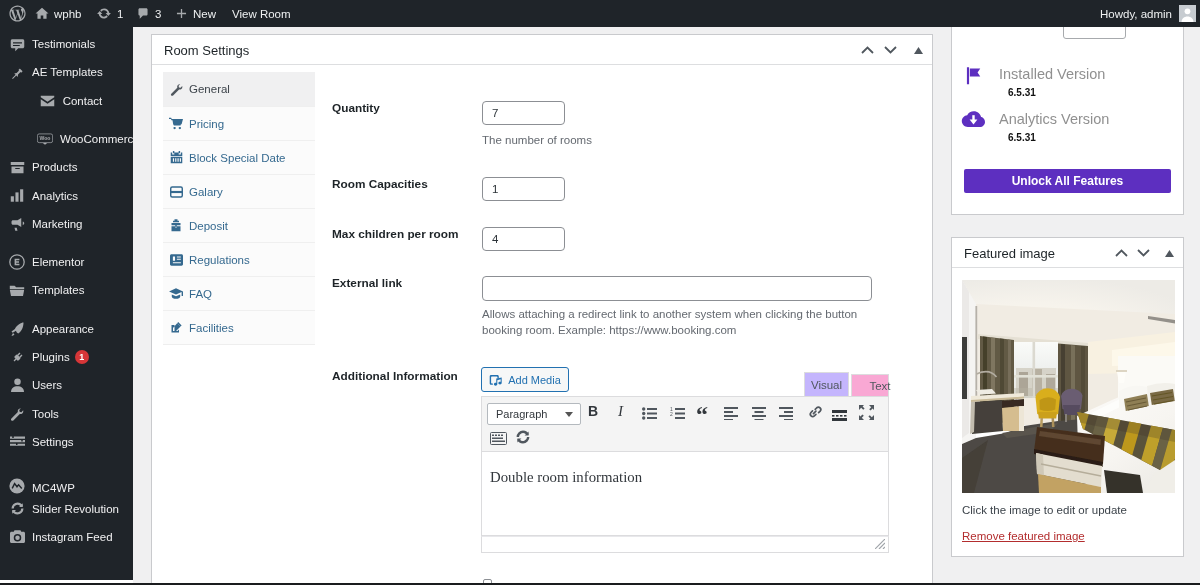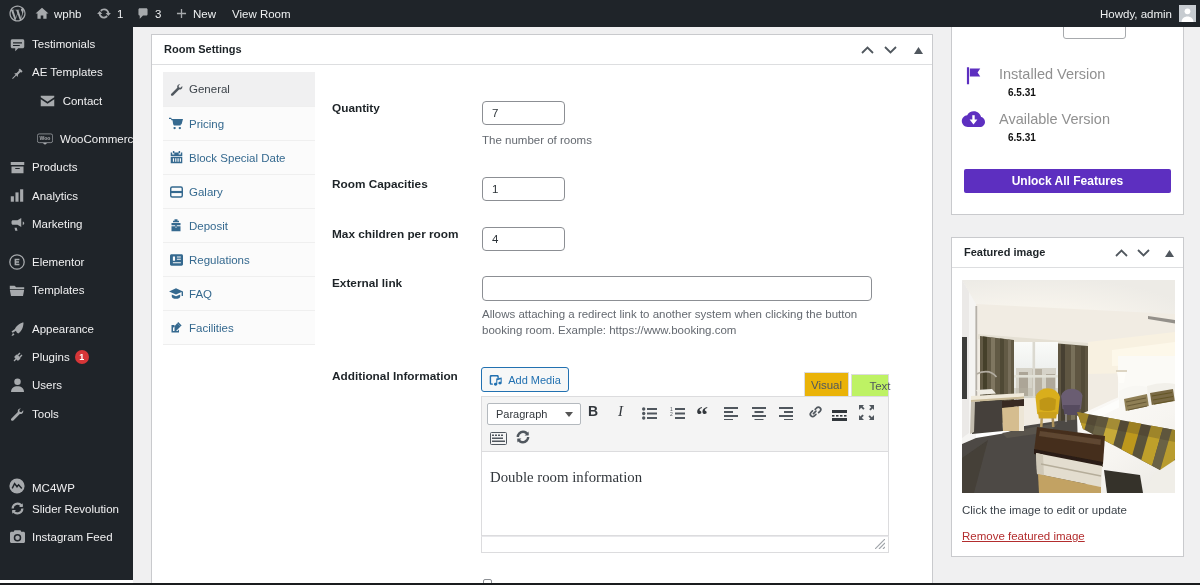--- a/index.html
+++ b/index.html
@@ -26,7 +26,7 @@
   
   #roombox { position:absolute; left:151px; top:34px; width:782px; height:556px; background:#fff; border:1px solid #c9cacd; }
   #roombox .hdr { position:absolute; left:0; top:0; width:100%; height:30px; border-bottom:1px solid #dddee0; }
-  .hdr .title { position:absolute; left:12px; top:8px; font-size:11px; font-weight:bold; color:#1d2327;text-align:right; }
+  .hdr .title { position:absolute; left:12px; top:8px; font-size:13px; font-weight:normal; color:#1d2327;text-align:right; }
   .hctl { position:absolute; top:0; height:30px; display:flex; align-items:center; color:#50575e; }
 
   

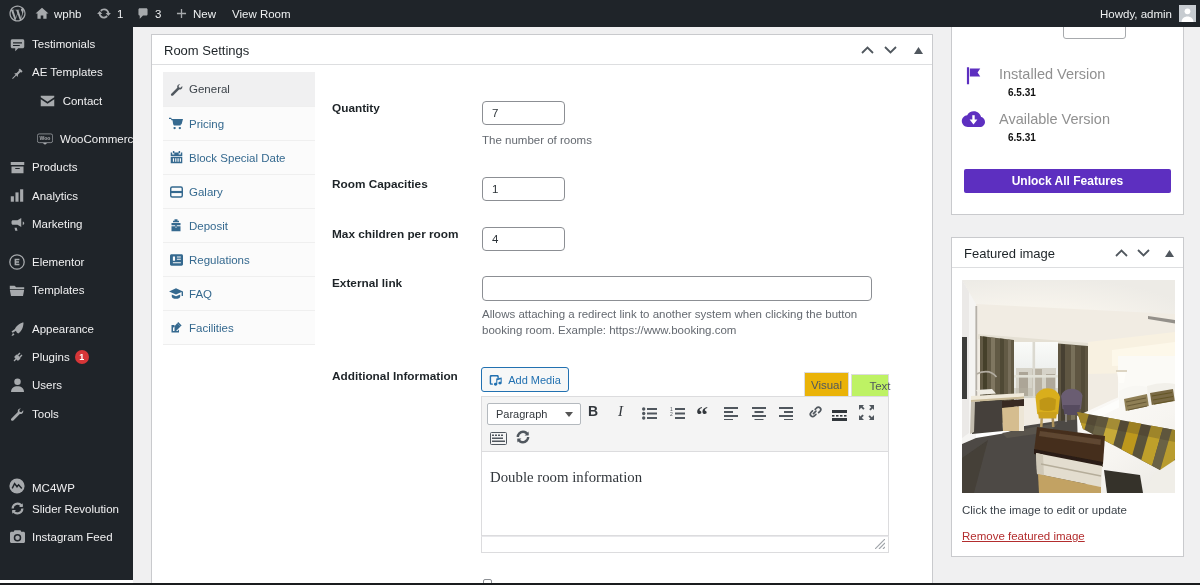--- a/index.html
+++ b/index.html
@@ -416,7 +416,7 @@
       <path d="M8.6 9.4h7.8l-3.9 5z" fill="#fff"></path>
     </svg>
 </div>
-<div class="vhead" style="left:999px; top:111px;">Available Version</div>
+<div class="vhead" style="left:999px; top:111px;">Analytics Version</div>
 <div class="vnum" style="left:999px; top:132px;">6.5.31</div>
 <div id="unlockbtn">Unlock All Features</div>
 

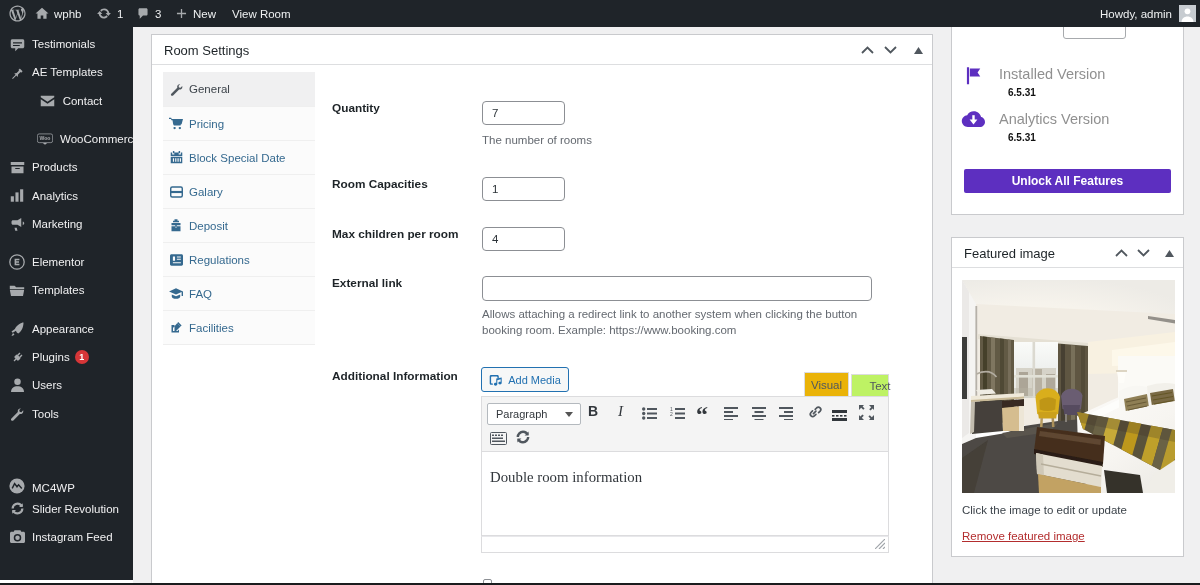--- a/index.html
+++ b/index.html
@@ -44,7 +44,7 @@
   
   #addmedia { position:absolute; left:481px; top:367px; width:88px; height:25px; border:1px solid #2271b1; border-radius:3px; background:#f6f7f7; color:#2271b1; font-size:11px; display:flex; align-items:center; justify-content:center; gap:5px; }
   .wtab { position:absolute; font-size:11.5px; color:#50575e; display:flex; align-items:center; justify-content:center; }
-  #tab-visual { left:804px; top:372px; width:45px; height:24px; background:#eab308; border:1px solid #dcdcde; border-bottom:none; z-index:3; }
+  #tab-visual { left:804px; top:372px; width:45px; height:24px; background:#c4b5fd; border:1px solid #dcdcde; border-bottom:none; z-index:3; }
   #tab-text { left:851px; top:374px; width:38px; height:22px; background:#bef264; border:1px solid #dcdcde; border-bottom:none;padding-left:20px; }
   #mce-toolbar { position:absolute; left:481px; top:396px; width:408px; height:56px; background:#f4f4f4; border:1px solid #dcdcde; }
   #mce-content { position:absolute; left:481px; top:452px; width:408px; height:84px; background:#fff; border:1px solid #dcdcde; border-top:none; }

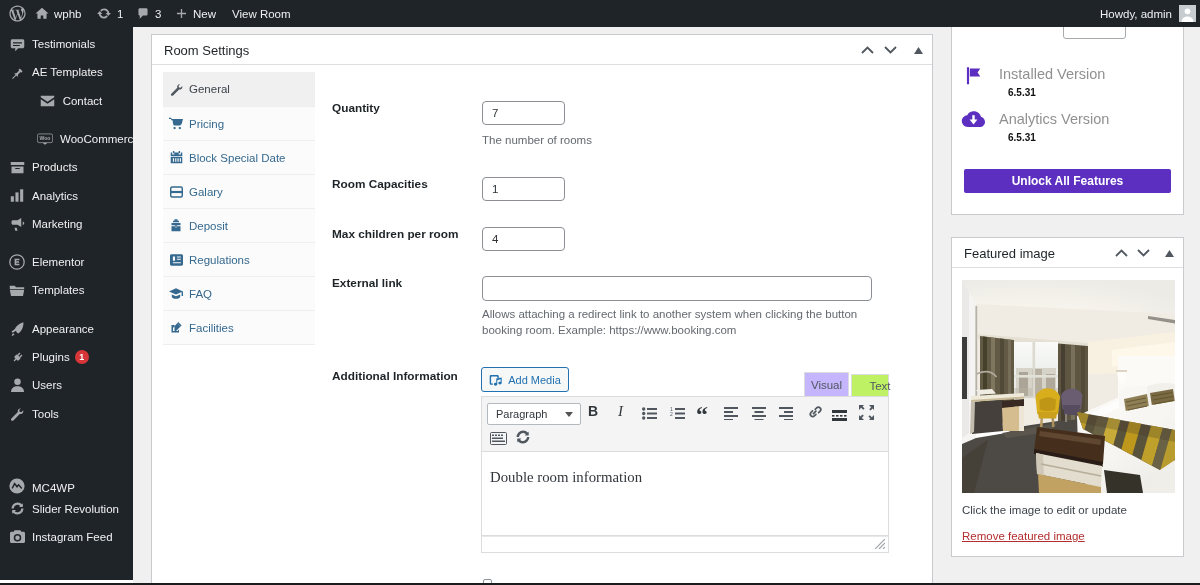--- a/index.html
+++ b/index.html
@@ -45,7 +45,7 @@
   #addmedia { position:absolute; left:481px; top:367px; width:88px; height:25px; border:1px solid #2271b1; border-radius:3px; background:#f6f7f7; color:#2271b1; font-size:11px; display:flex; align-items:center; justify-content:center; gap:5px; }
   .wtab { position:absolute; font-size:11.5px; color:#50575e; display:flex; align-items:center; justify-content:center; }
   #tab-visual { left:804px; top:372px; width:45px; height:24px; background:#c4b5fd; border:1px solid #dcdcde; border-bottom:none; z-index:3; }
-  #tab-text { left:851px; top:374px; width:38px; height:22px; background:#bef264; border:1px solid #dcdcde; border-bottom:none;padding-left:20px; }
+  #tab-text { left:851px; top:374px; width:38px; height:22px; background:#f9a8d4; border:1px solid #dcdcde; border-bottom:none;padding-left:20px; }
   #mce-toolbar { position:absolute; left:481px; top:396px; width:408px; height:56px; background:#f4f4f4; border:1px solid #dcdcde; }
   #mce-content { position:absolute; left:481px; top:452px; width:408px; height:84px; background:#fff; border:1px solid #dcdcde; border-top:none; }
   #mce-content .txt { margin:17px 0 0 8px; font-family:"Liberation Serif", serif; font-size:14.8px; color:#32373c; }

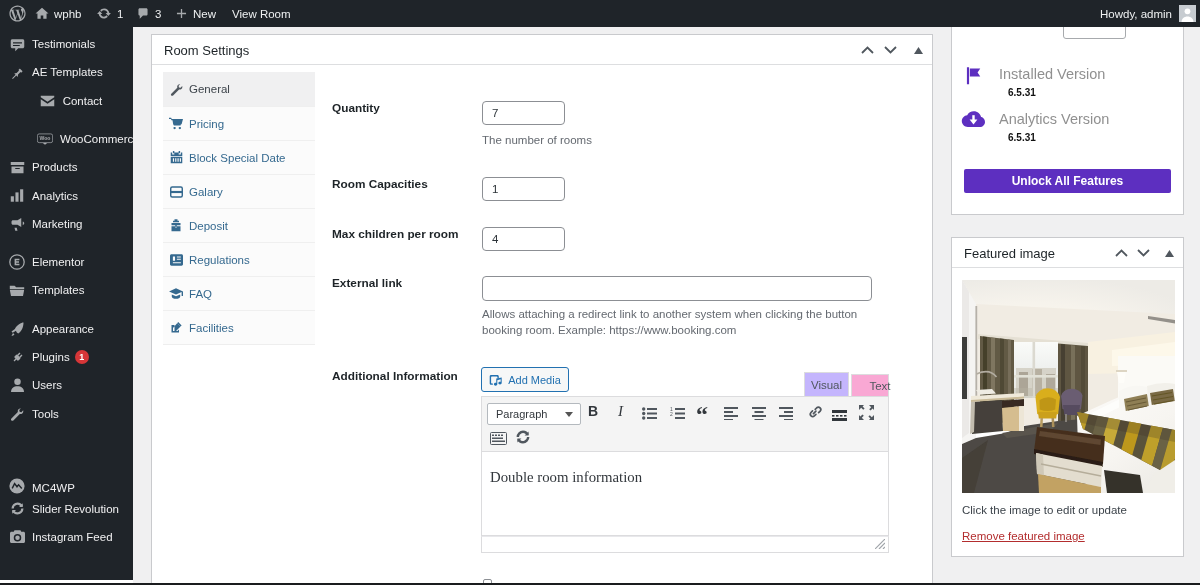--- a/index.html
+++ b/index.html
@@ -195,6 +195,11 @@
           <path d="M15 2a4 4 0 0 0-3.8 5.2L2 16.4c-.8.8-.8 2 0 2.8s2 .8 2.8 0l9.2-9.2A4 4 0 0 0 19 6c0-.4-.1-.8-.2-1.2l-2.6 2.6-2.4-.6-.6-2.4 2.6-2.6C15.8 2 15.4 2 15 2z"></path>
         </svg>
       </span>Tools</div>
+  <div class="mi" style="top:400.9px;"><span class="ic">
+        <svg width="15" height="13" viewBox="0 0 20 17" fill="currentColor">
+          <path d="M0 2h3v2h2V2h15v3H0zm0 5h15v2h2V7h3v3H0zm0 5h8v2h2v-2h10v3H0z" transform="scale(1,0.95)"></path>
+        </svg>
+      </span>Settings</div>
 
   <div class="mi" style="top:439.2px;align-items:flex-end;"><span class="ic">
         <svg width="16" height="16" viewBox="0 0 20 20">

